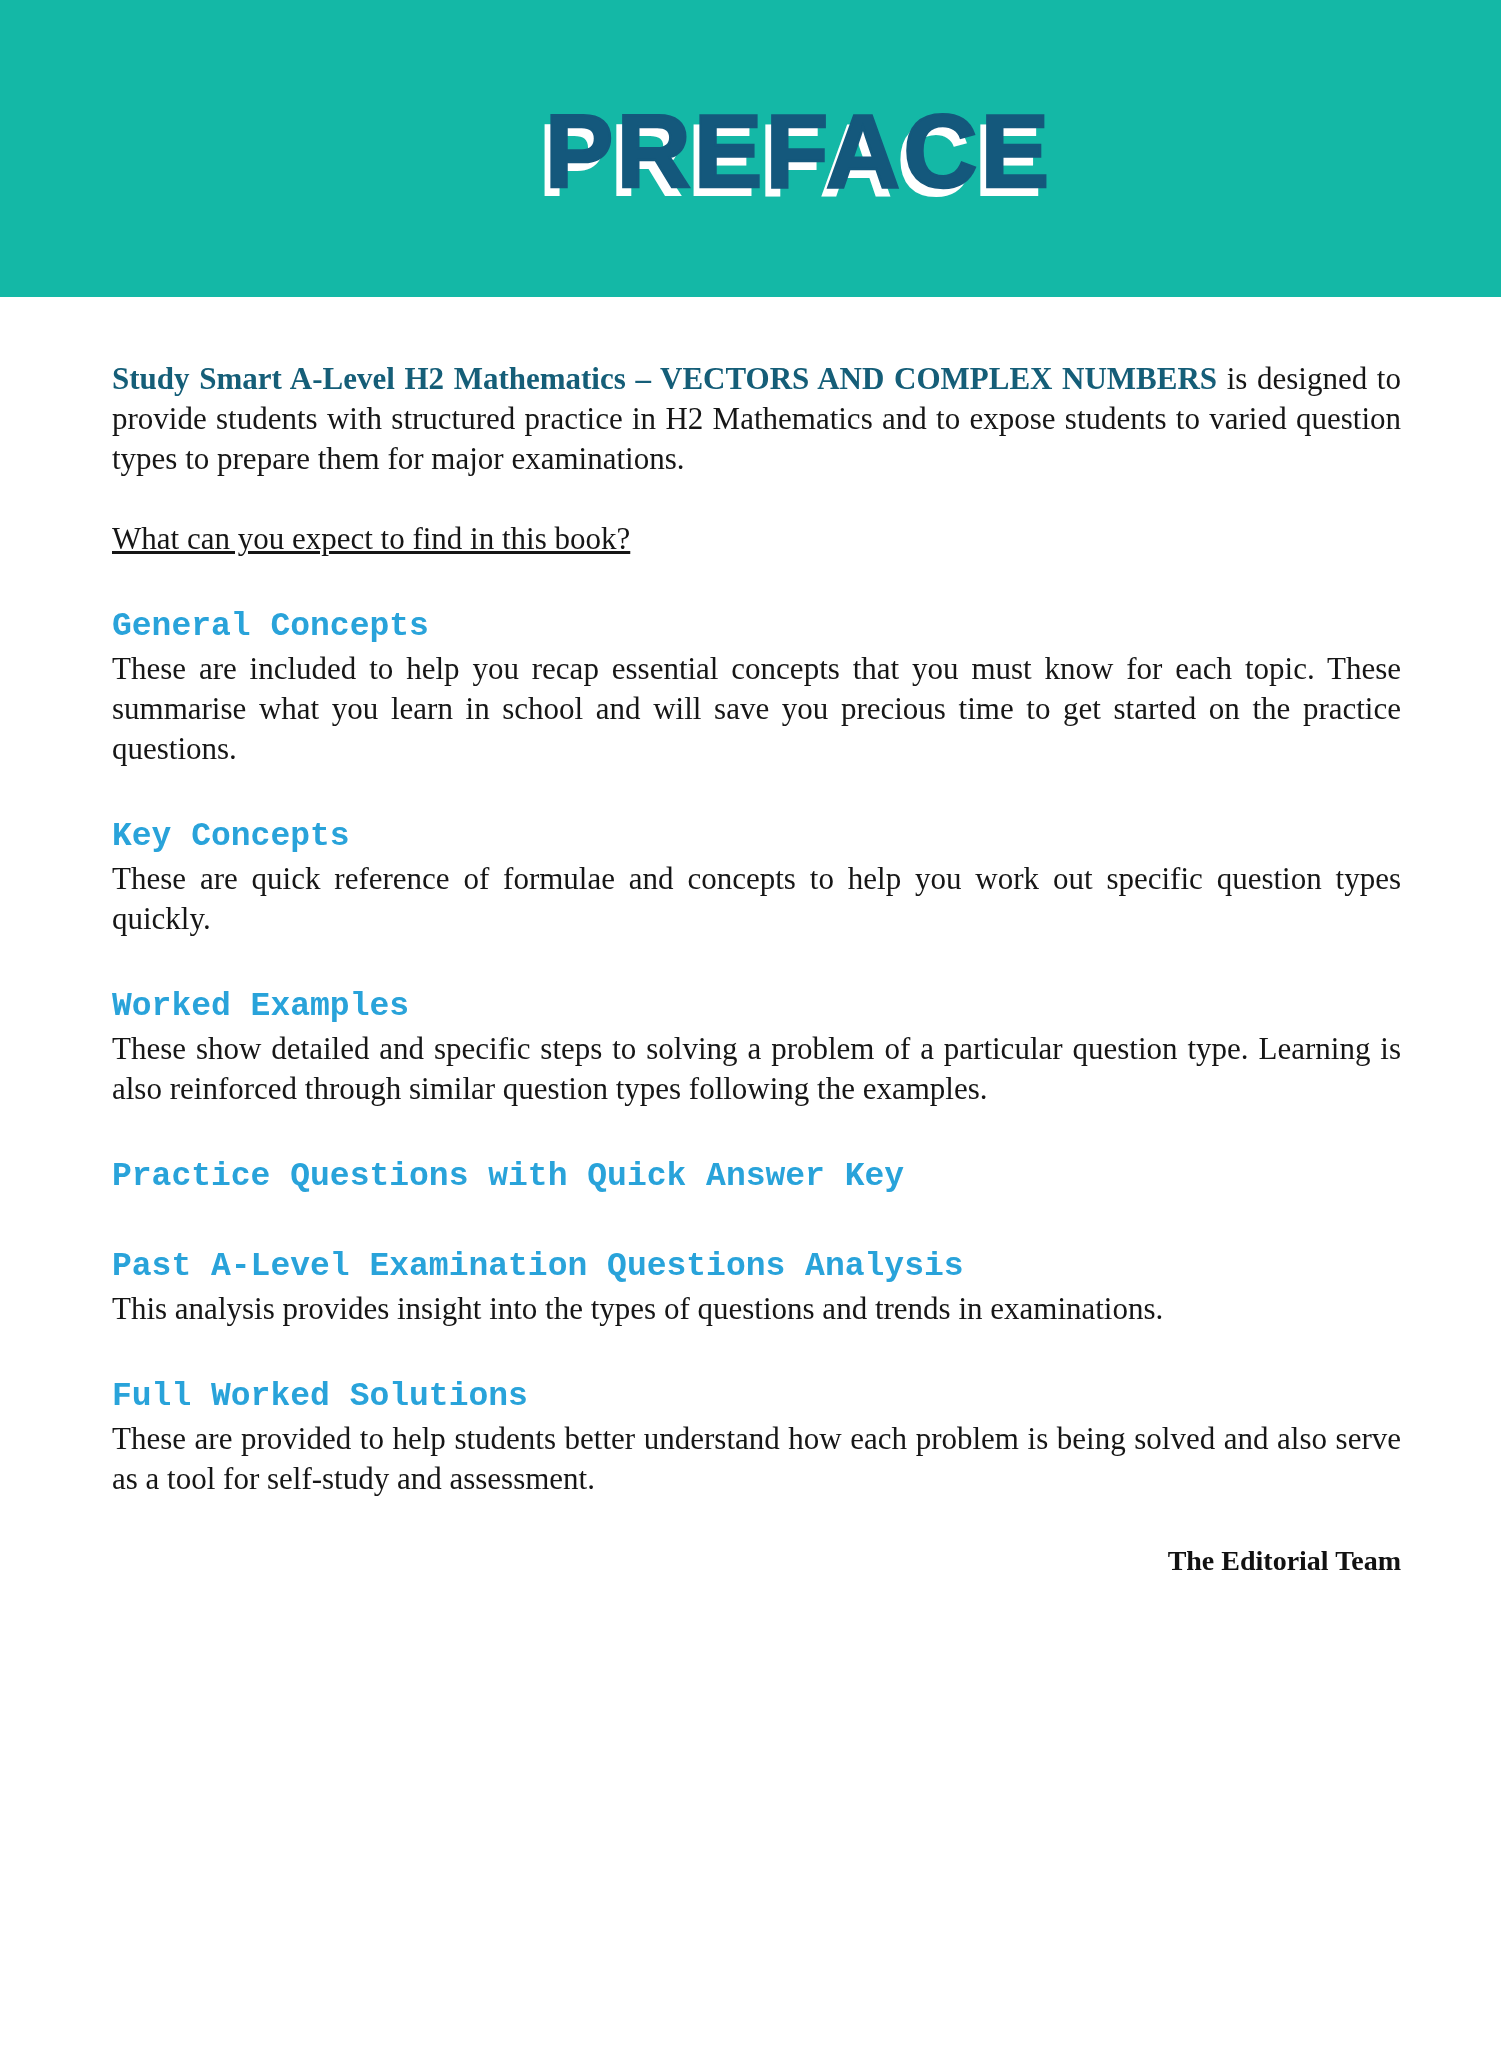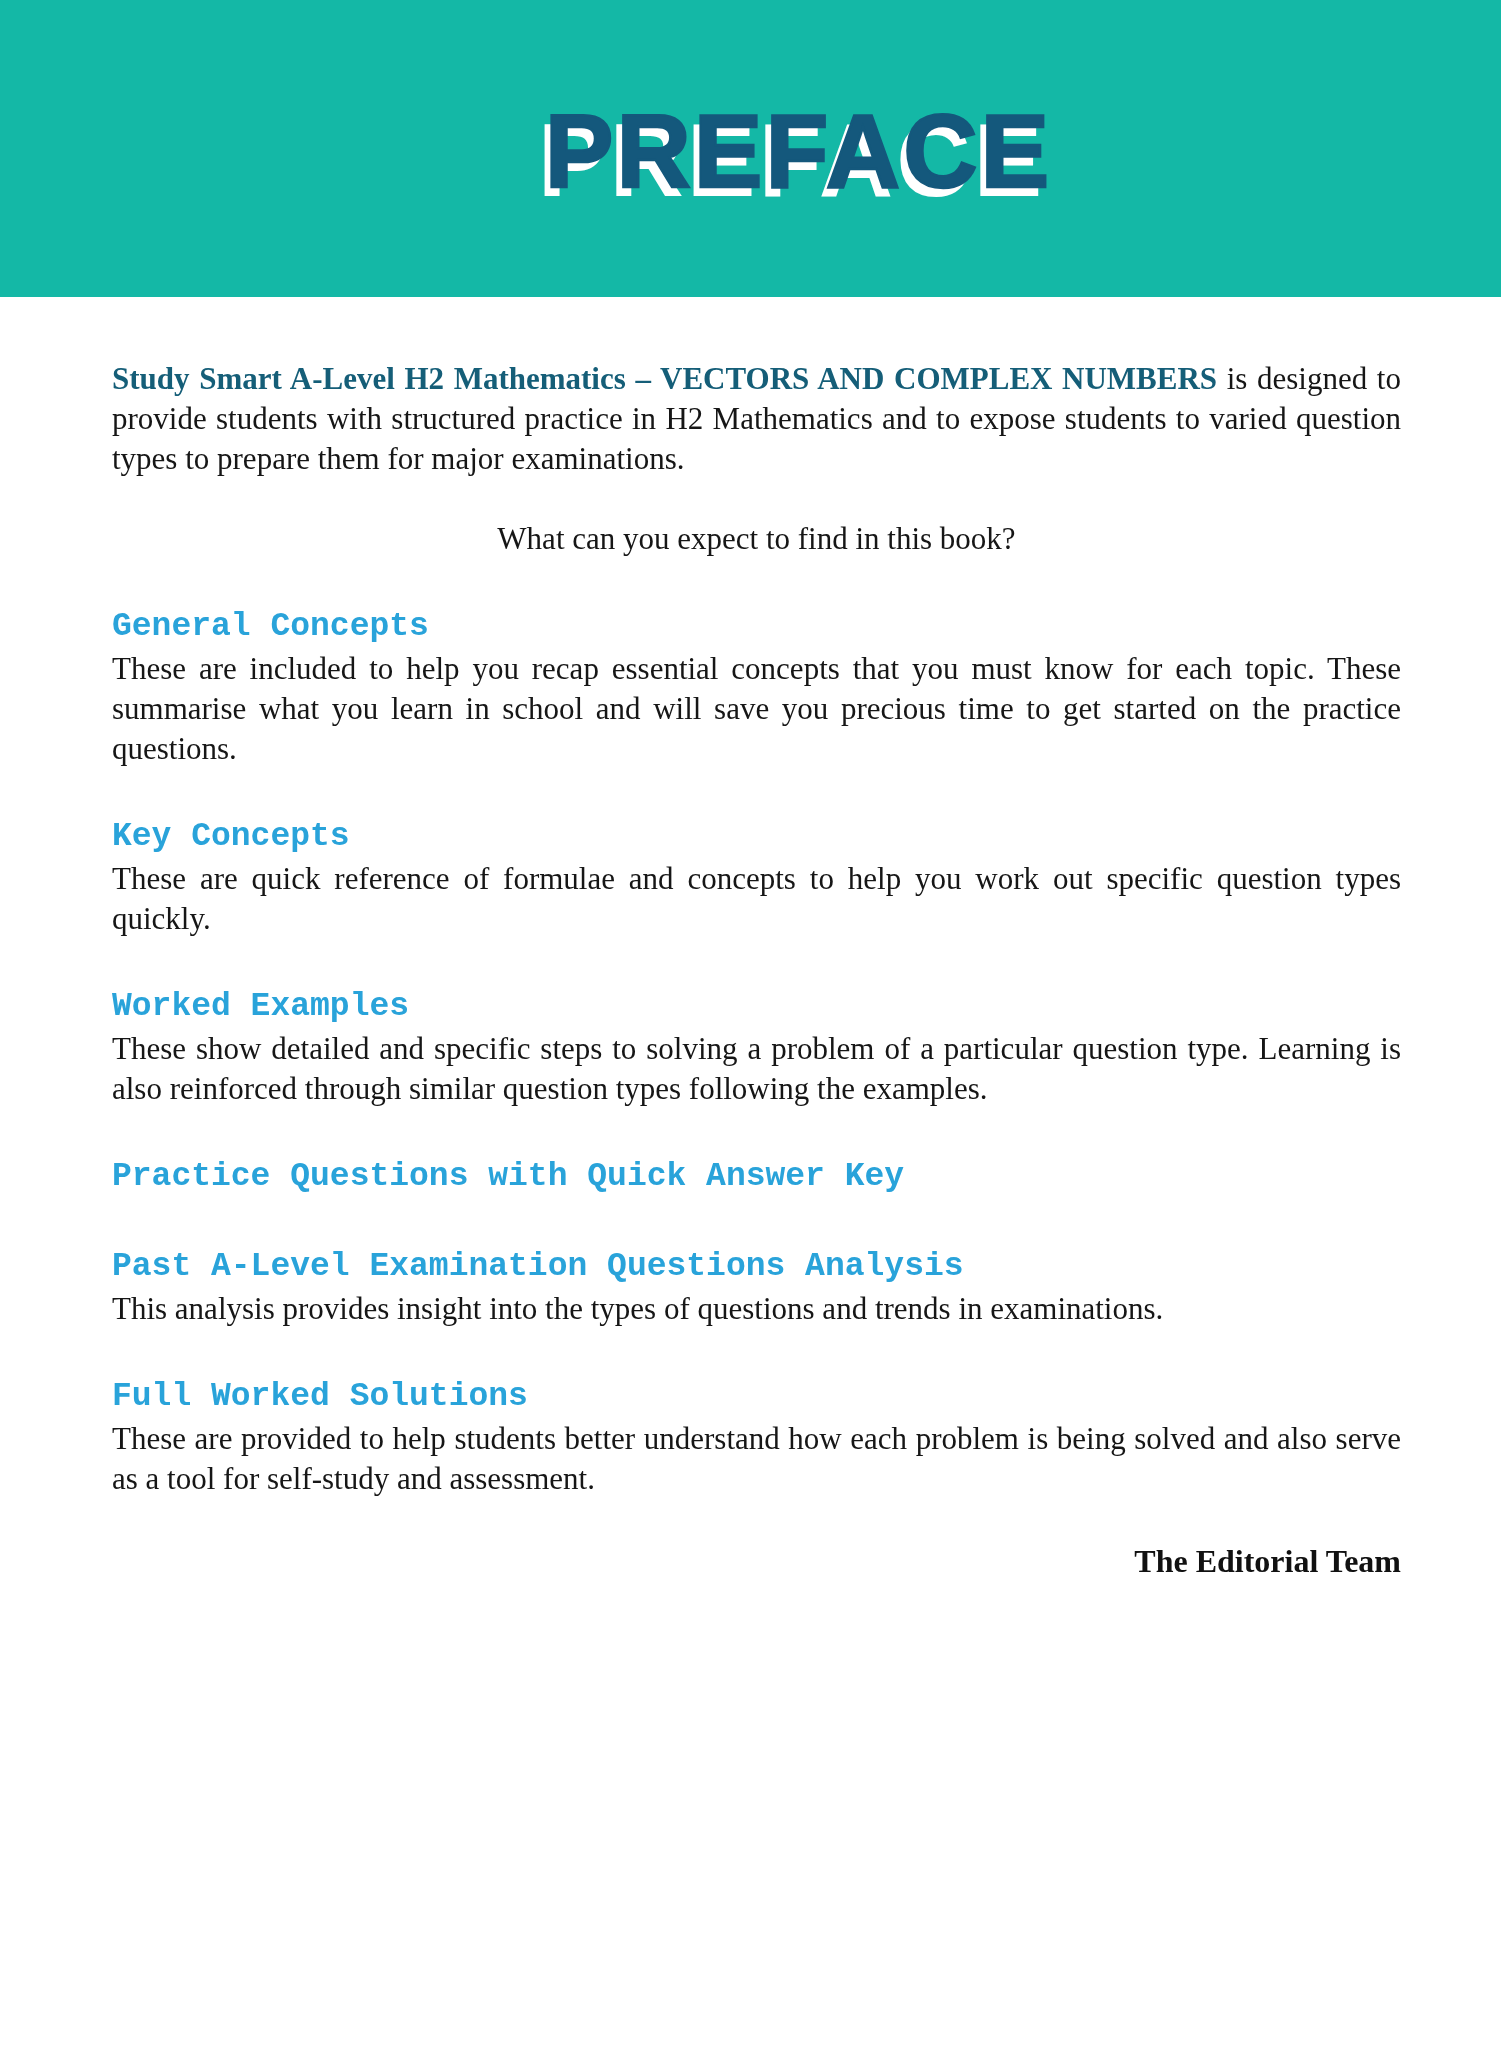--- a/index.html
+++ b/index.html
@@ -48,7 +48,8 @@
   }
   .question {
     margin-top: 40px !important;
-    text-align: center;
+    text-align: left;
+    text-decoration: underline;
   }
   .section { margin-top: 46px; }
   .section-heading {

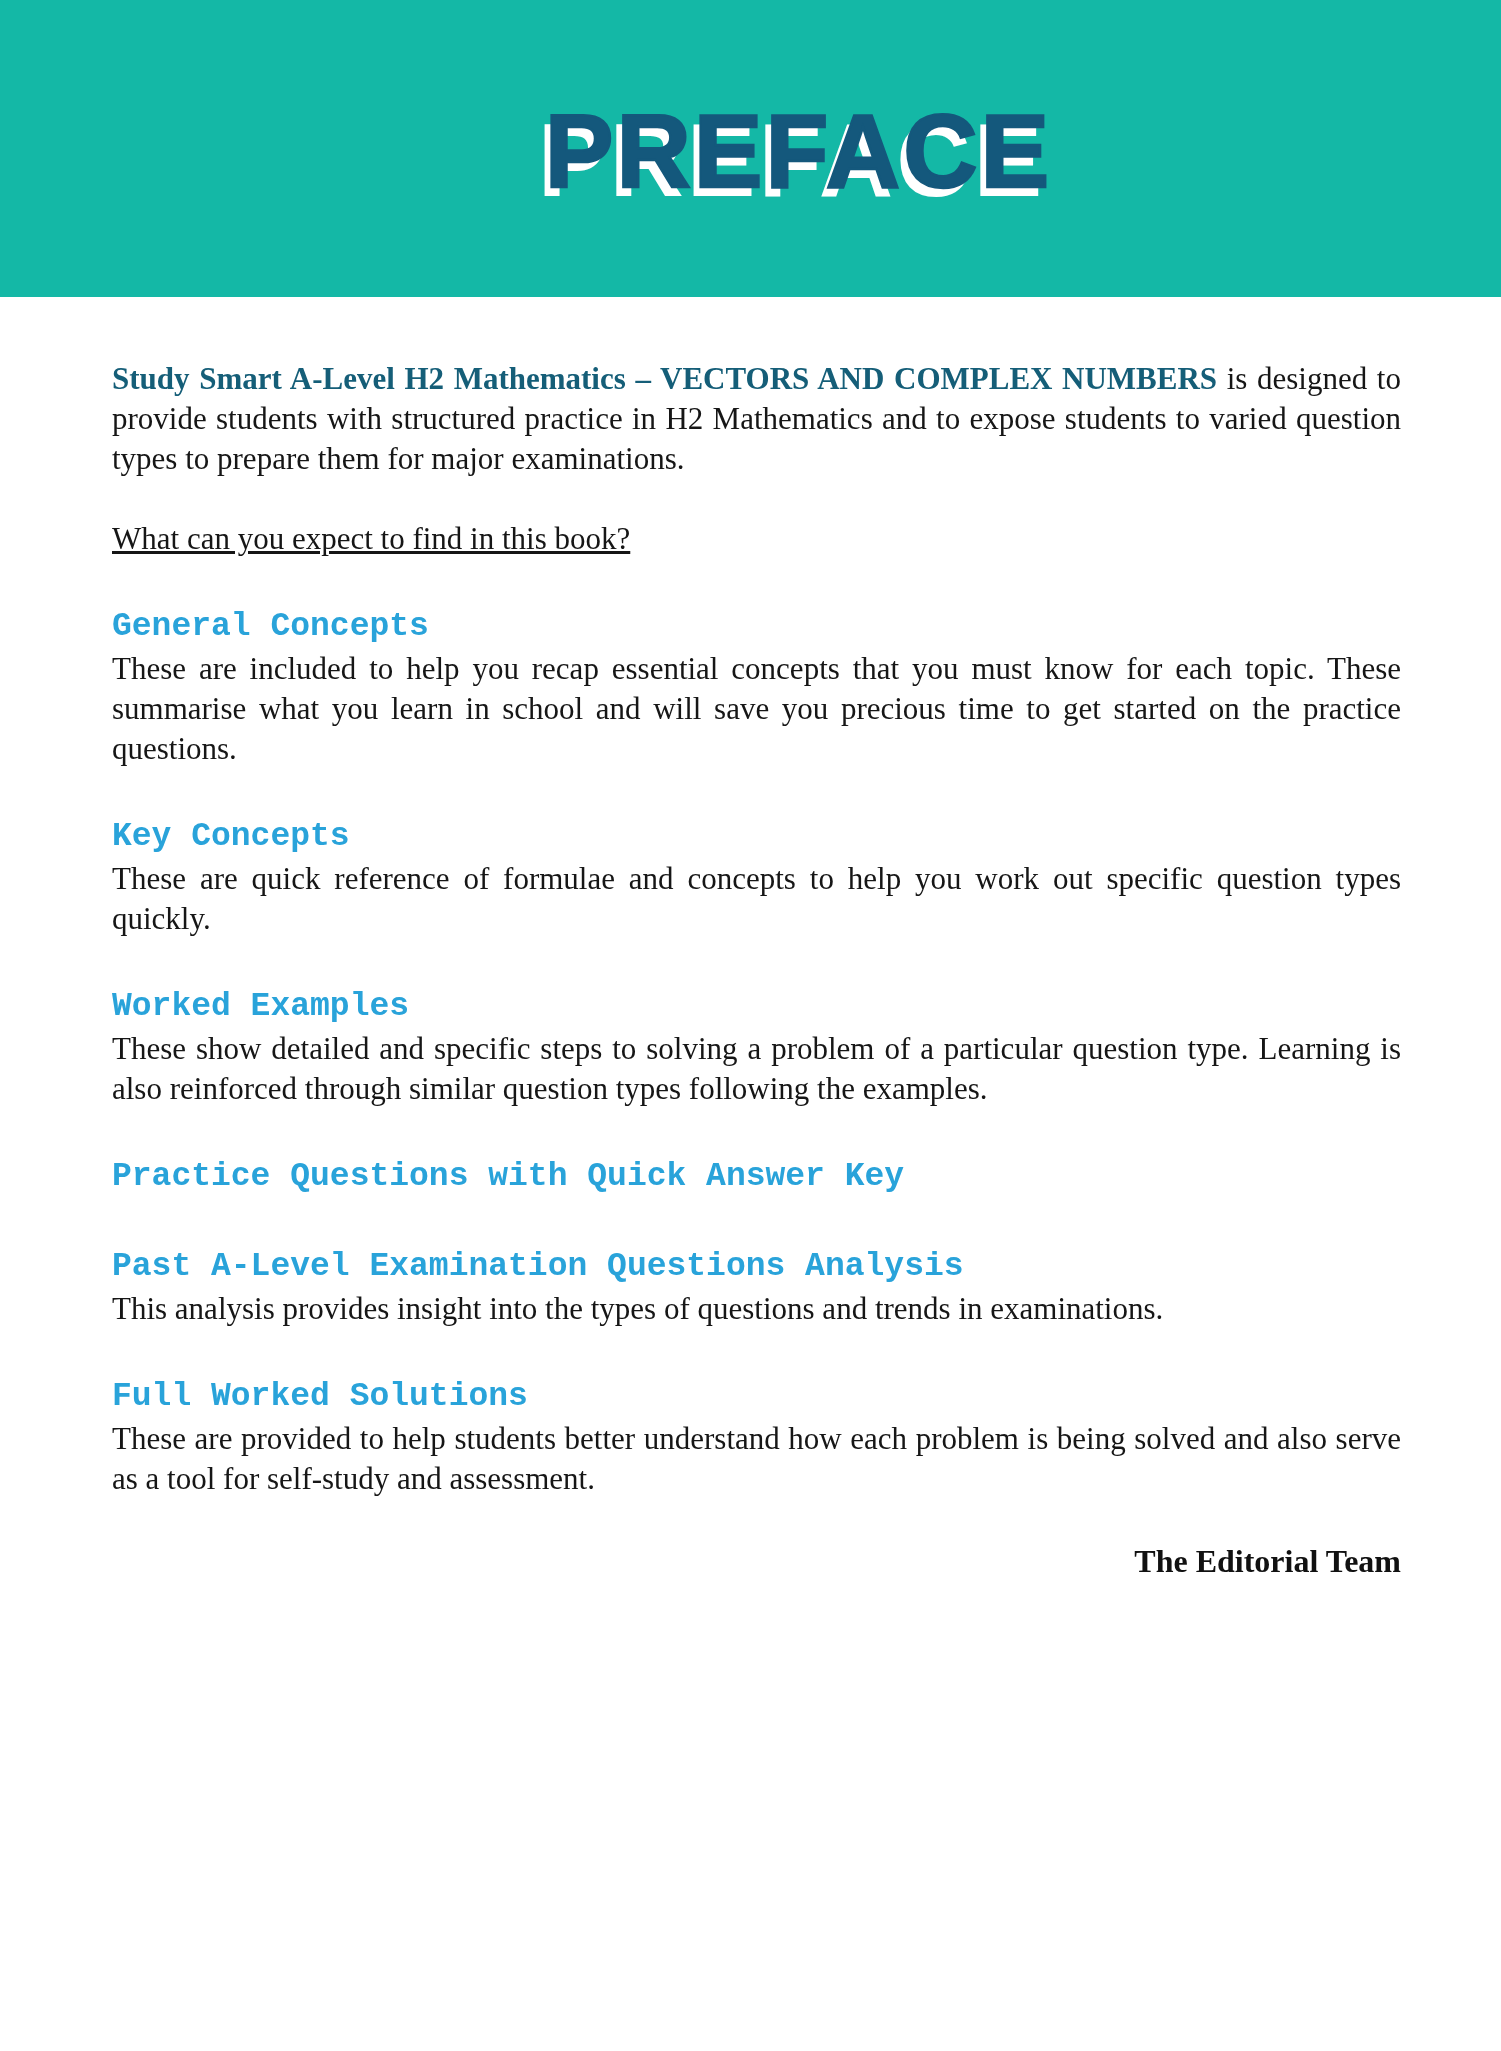--- a/index.html
+++ b/index.html
@@ -66,7 +66,7 @@
     margin-top: 42px !important;
     text-align: right;
     font-weight: bold;
-    font-size: 32px;
+    font-size: 28px;
     color: #111111;
   }
 </style>

